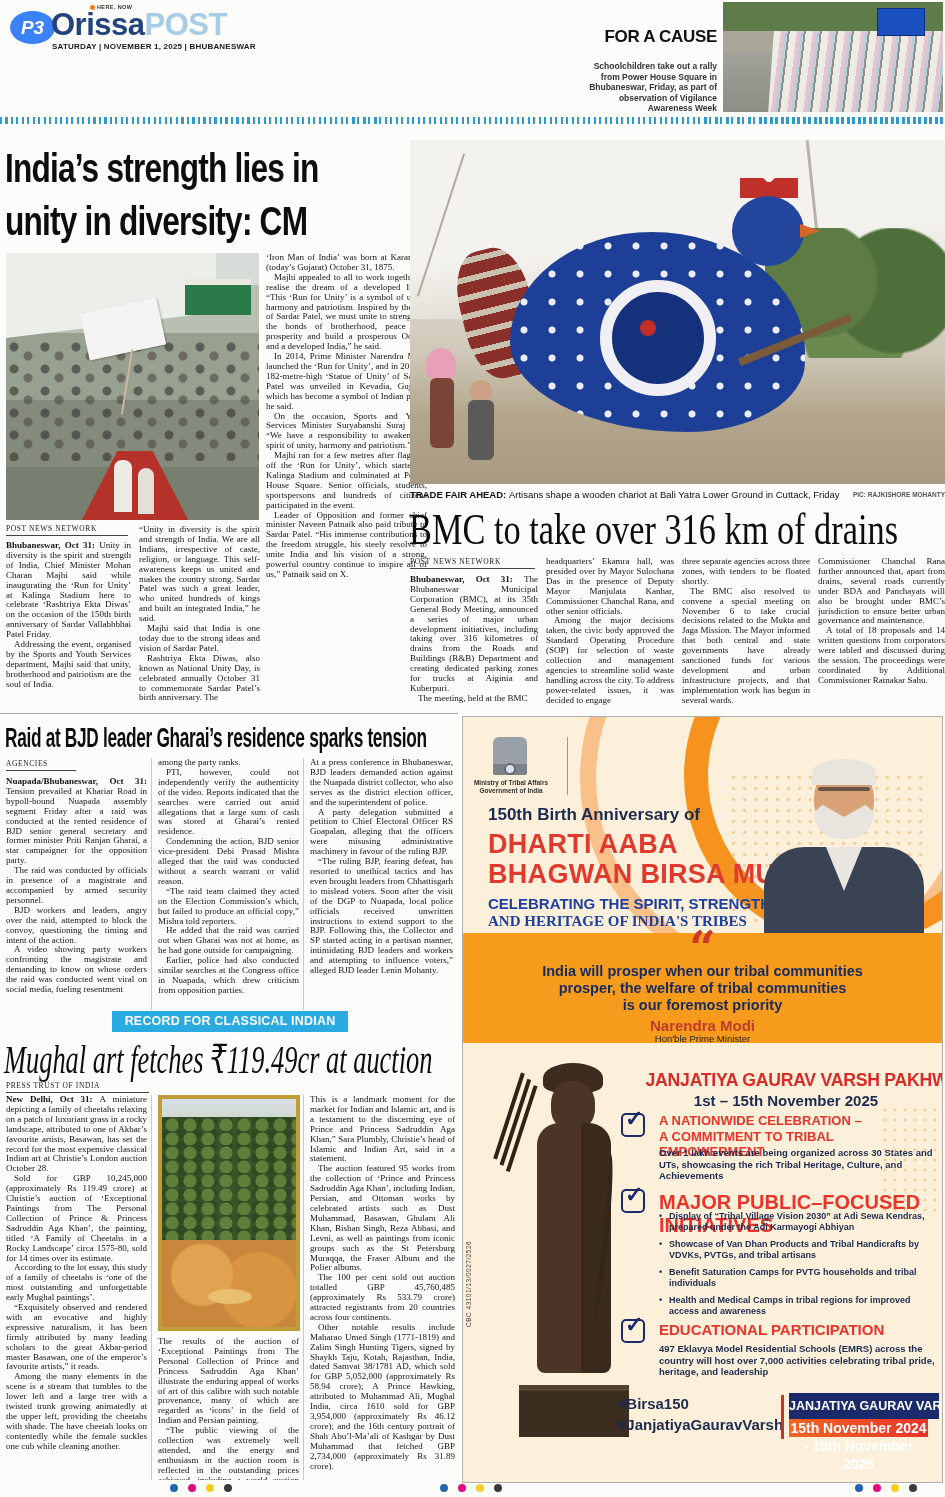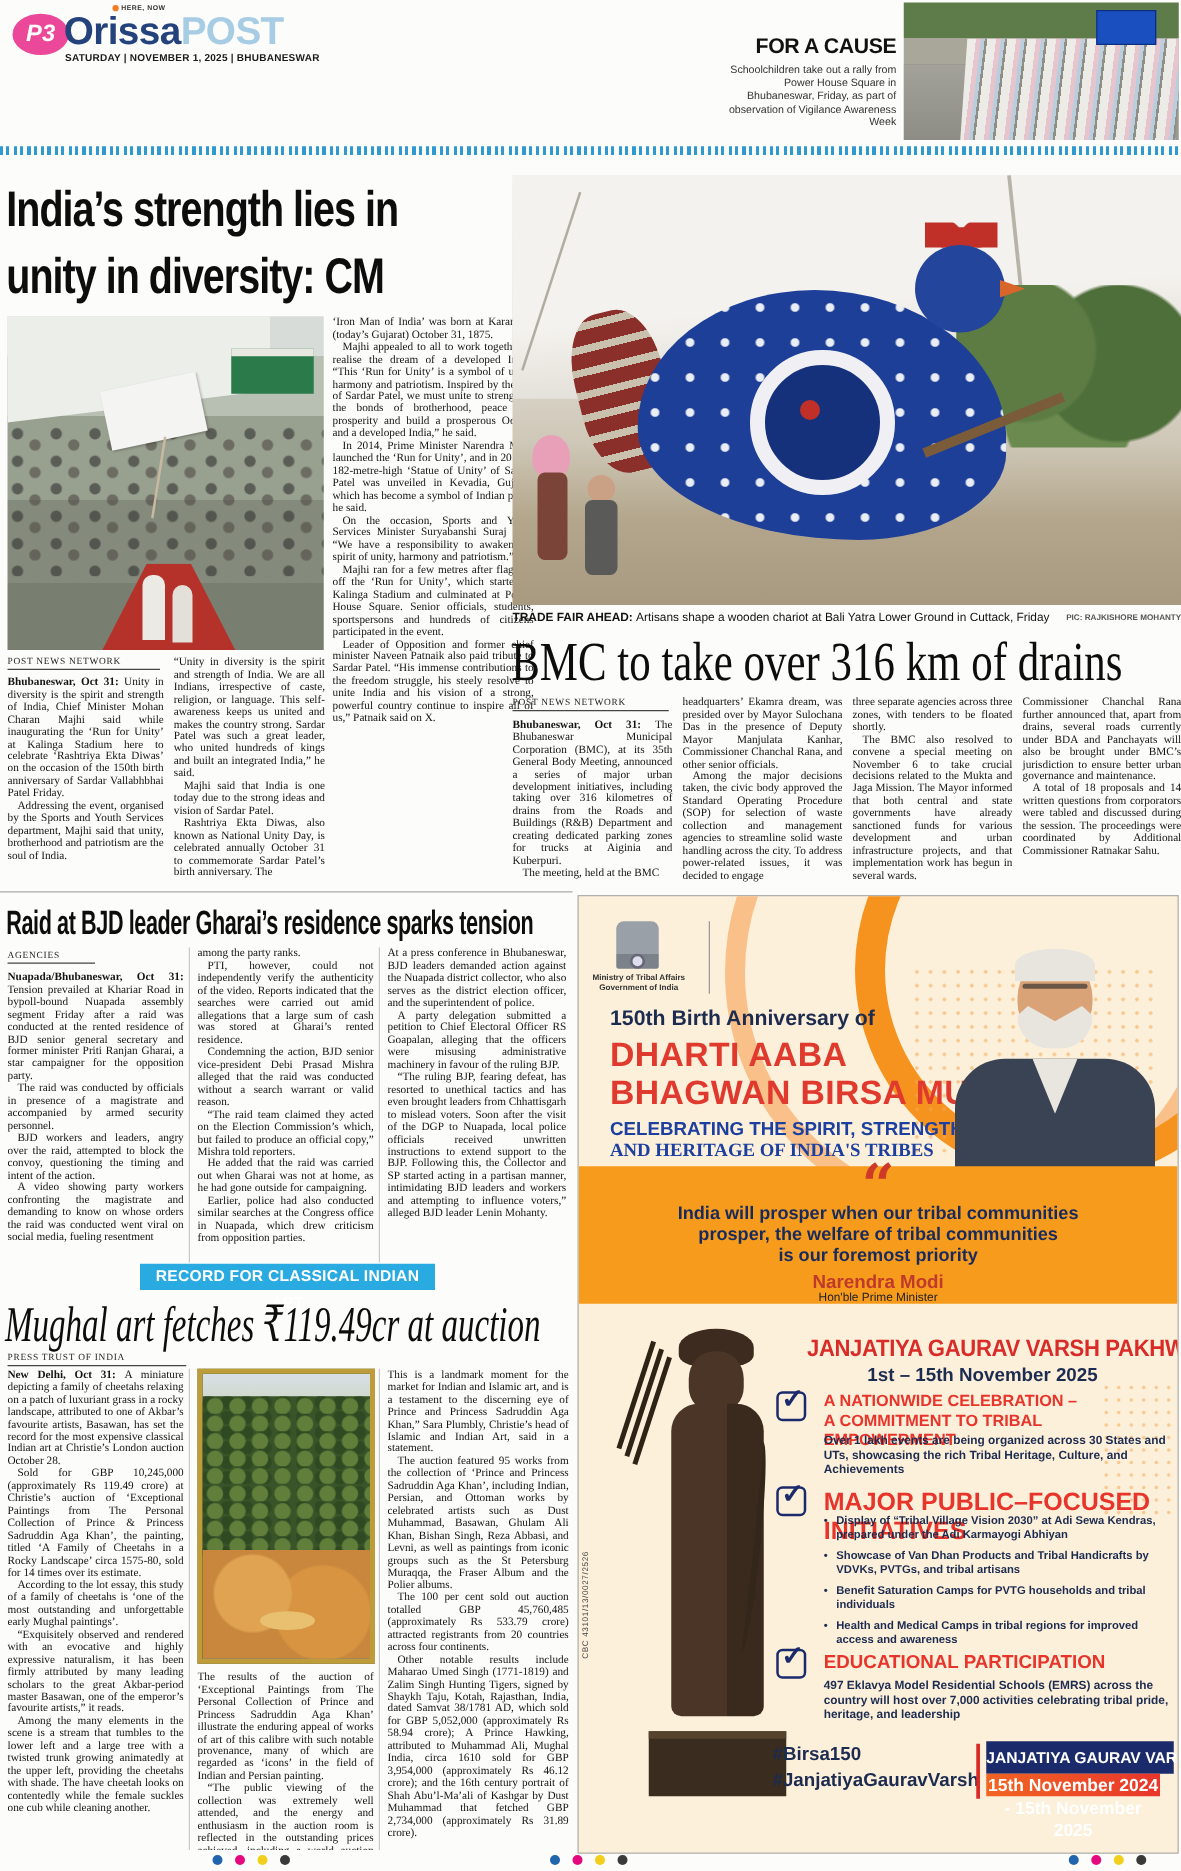--- a/index.html
+++ b/index.html
@@ -6,7 +6,7 @@
   .page{position:relative;width:945px;height:1497px;background:#fcfcfa;font-family:"Liberation Sans",sans-serif;color:#111;overflow:hidden;margin:0 auto;}
   .abs{position:absolute;}
   
-  #p3-badge{left:10px;top:11px;width:45px;height:33px;background:#ec4899;border-radius:50%;display:flex;align-items:center;justify-content:center;color:#fff;font-weight:800;font-style:italic;font-size:19px;}
+  #p3-badge{left:10px;top:11px;width:45px;height:33px;background:#3b82f6;border-radius:50%;display:flex;align-items:center;justify-content:center;color:#fff;font-weight:800;font-style:italic;font-size:19px;}
   #logo-tag{left:90px;top:4px;font-size:5.5px;font-weight:700;color:#333;letter-spacing:.4px;}
   #logo-tag .dot{display:inline-block;width:5px;height:5px;border-radius:50%;background:#f47b20;margin-right:2px;vertical-align:middle;}
   #masthead{left:51px;top:8px;font-size:31px;font-weight:800;letter-spacing:-.5px;line-height:33px;}

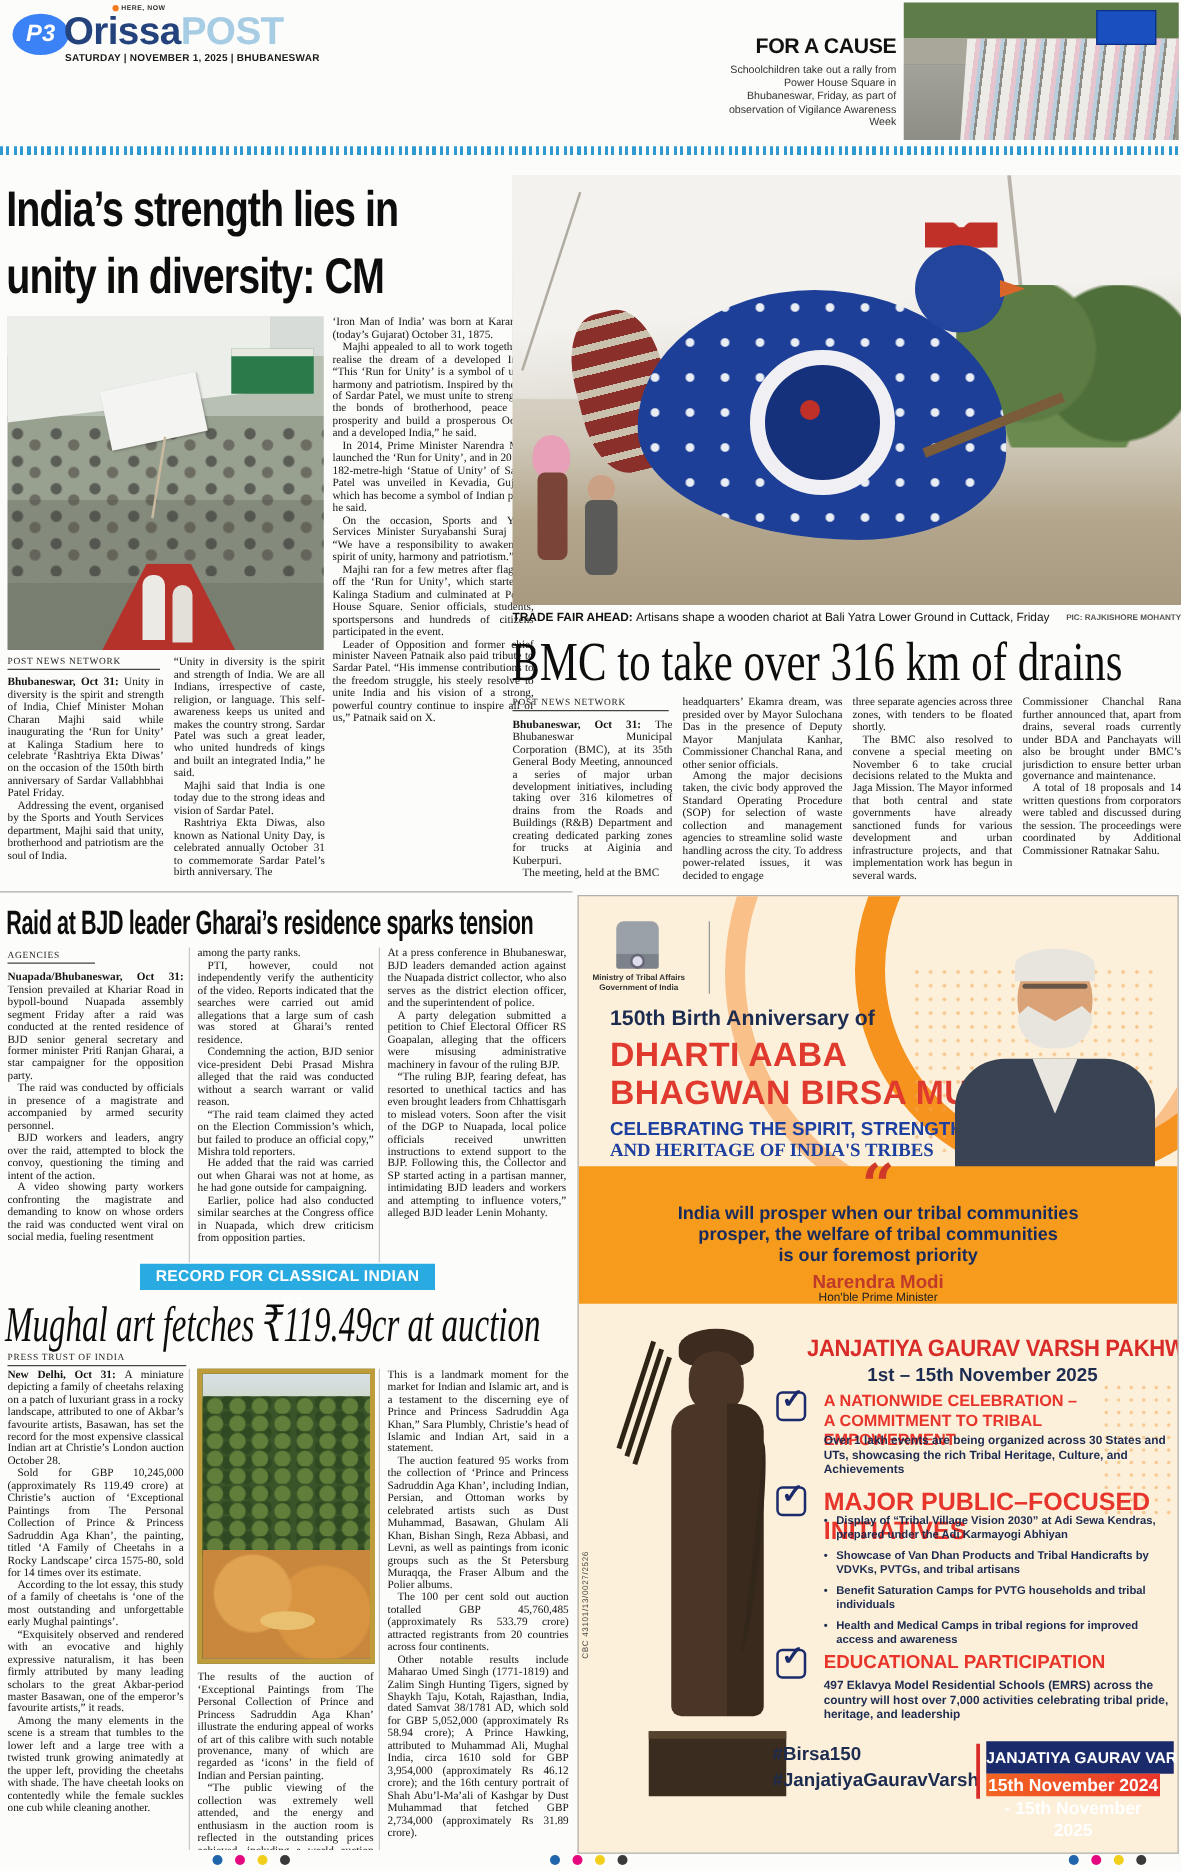--- a/index.html
+++ b/index.html
@@ -16,7 +16,7 @@
   #section-title{left:4px;top:46px;font-size:64px;font-weight:400;color:#4e96c8;letter-spacing:2px;line-height:66px;}
   #cause-block{left:575px;top:27px;width:142px;text-align:right;}
   #cause-title{font-size:17px;font-weight:800;color:#111;letter-spacing:-.3px;}
-  #cause-caption{margin-top:3px;font-size:8.5px;font-weight:400;color:#333;line-height:10.5px;}
+  #cause-caption{margin-top:14px;font-size:8.5px;font-weight:700;color:#333;line-height:10.5px;}
   #cause-photo{left:723px;top:2px;width:220px;height:110px;overflow:hidden;background:linear-gradient(180deg,#5e7c4a 0 26%,#a9a69a 26% 45%,#9b988e 45% 100%);}
   .cp-march{position:absolute;right:0;bottom:0;width:78%;height:74%;background:repeating-linear-gradient(93deg,#f5f4f0 0 7px,#eec9d4 7px 11px,#bcd4e6 11px 14px,#8d8d85 14px 16px);opacity:.9;transform:skewX(-4deg);}
   .cp-sign{position:absolute;right:18px;top:6px;width:46px;height:26px;background:#1a4fc0;border:1px solid #0c2f86;}

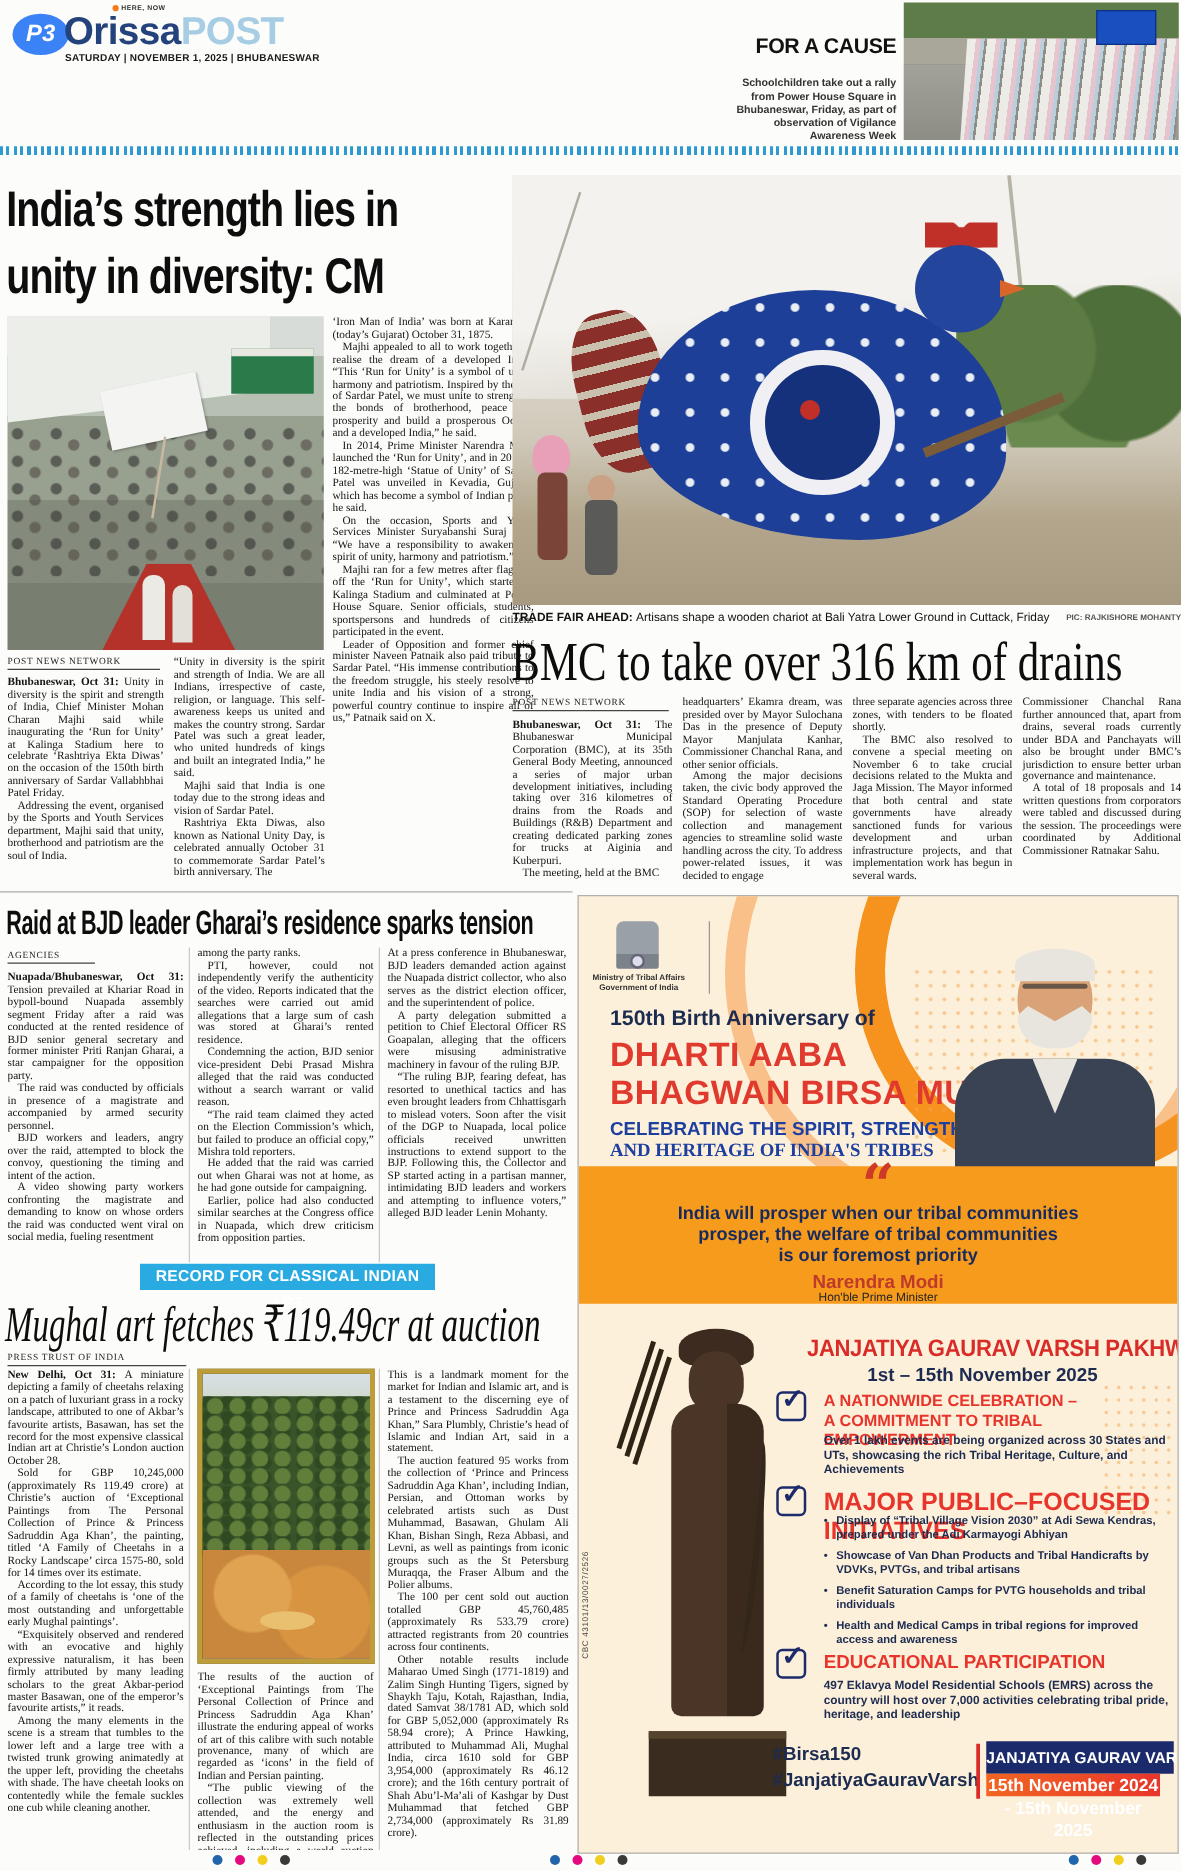--- a/index.html
+++ b/index.html
@@ -247,7 +247,7 @@
       <p>The meeting, held at the BMC</p>
     </div>
   <div class="serifcol" id="bcol2">
-      <p>headquarters’ Ekamra dream, was presided over by Mayor Sulochana Das in the presence of Deputy Mayor Manjulata Kanhar, Commissioner Chanchal Rana, and other senior officials.</p>
+      <p>headquarters’ Ekamra hall, was presided over by Mayor Sulochana Das in the presence of Deputy Mayor Manjulata Kanhar, Commissioner Chanchal Rana, and other senior officials.</p>
       <p>Among the major decisions taken, the civic body approved the Standard Operating Procedure (SOP) for selection of waste collection and management agencies to streamline solid waste handling across the city. To address power-related issues, it was decided to engage</p>
     </div>
   <div class="serifcol" id="bcol3">

